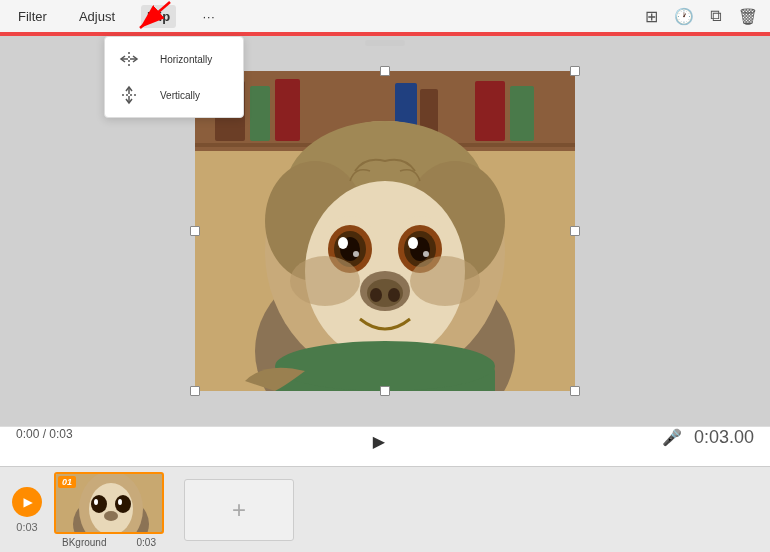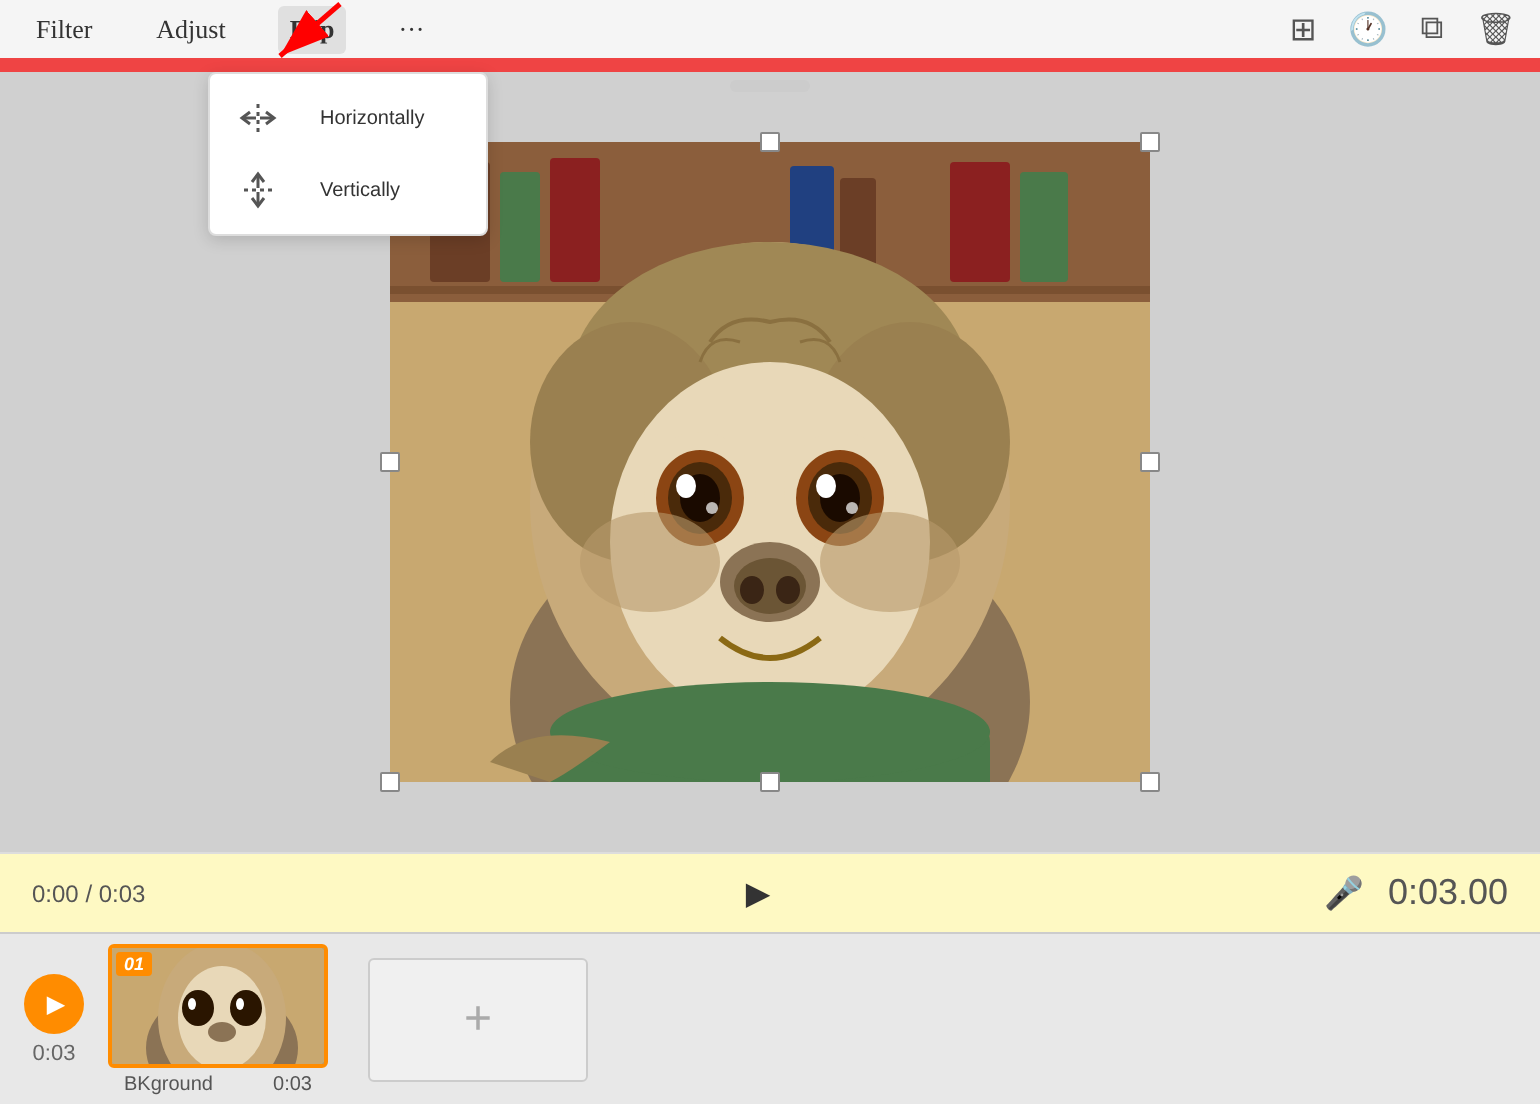--- a/index.html
+++ b/index.html
@@ -18,13 +18,12 @@
       display: flex;
       align-items: center;
       background: #f5f5f5;
-      border-bottom: 7px solid #ef4444;
+      border-bottom: 4px solid #ef4444;
       height: 36px;
       padding: 0 12px;
       gap: 20px;
       position: relative;
       z-index: 10;
-      font-family: Liberation Serif, serif;
     }
     .toolbar-item {
       font-size: 13px;

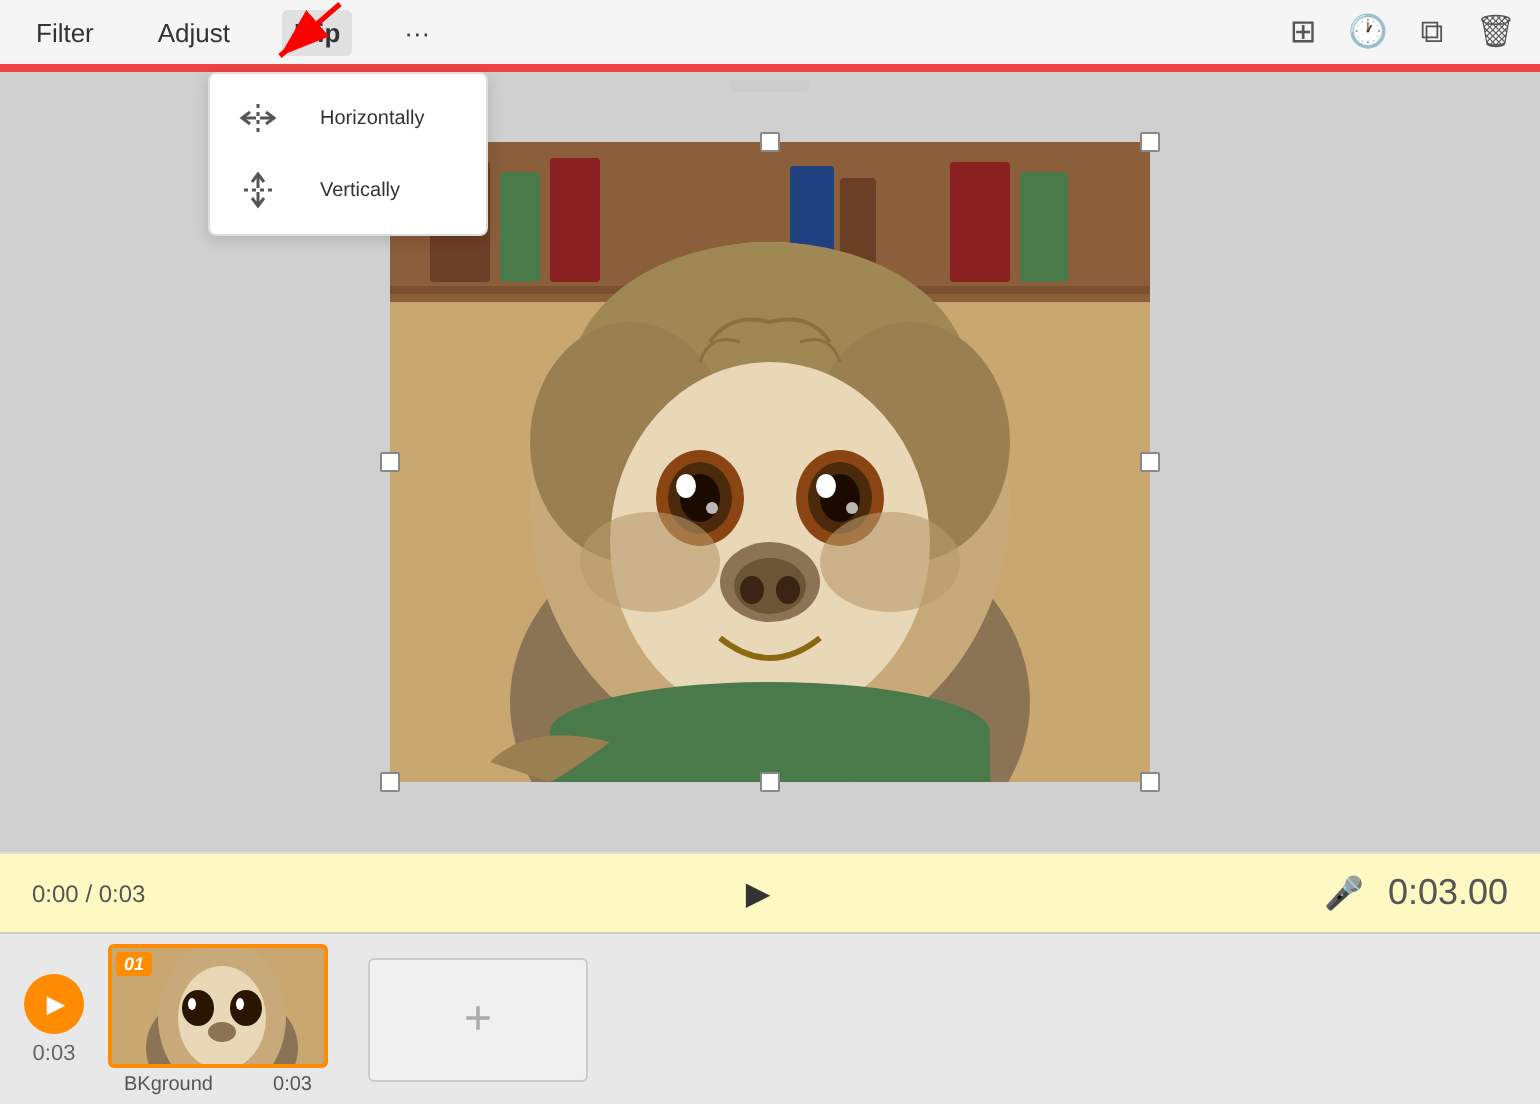--- a/index.html
+++ b/index.html
@@ -162,11 +162,11 @@
 
     
     .video-controls {
-      background: #fef9c3;
+      background: #ffffff;
       border-top: 1px solid #ddd;
       height: 40px;
       display: flex;
-      align-items: center;
+      align-items: flex-start;
       padding: 0 16px;
       gap: 16px;
     }

